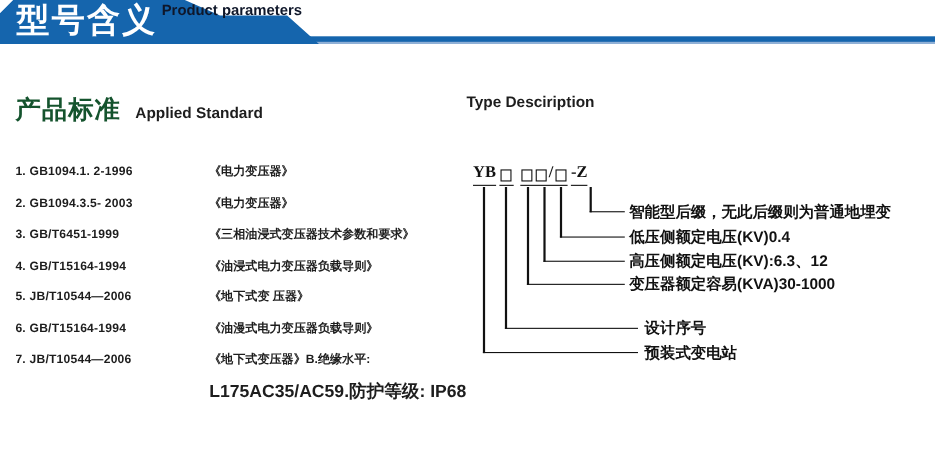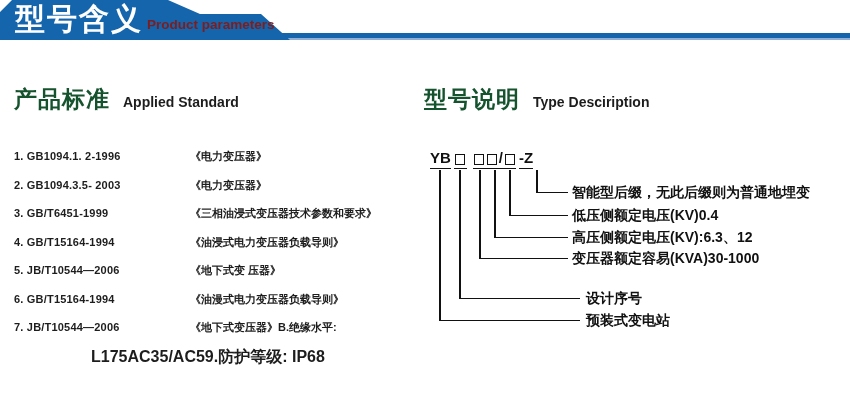--- a/index.html
+++ b/index.html
@@ -13,7 +13,7 @@
               clip-path:polygon(12px 0,168px 0,200px 14px,261px 14px,290px 40px,0 40px,0 12px);}
   .hdr-title-cn{position:absolute;left:15px;top:2px;font-size:30px;font-weight:700;color:#ffffff;
                 letter-spacing:2px;line-height:34px;}
-  .hdr-title-en{position:absolute;left:147px;top:17px;font-size:13.5px;font-weight:600;color:#7f1d1d;}
+  .hdr-title-en{position:absolute;left:147px;top:2px;font-size:13.5px;font-weight:600;color:#0f172a;}
 
   
   .sec-head{position:absolute;top:84px;display:flex;align-items:baseline;gap:13px;}

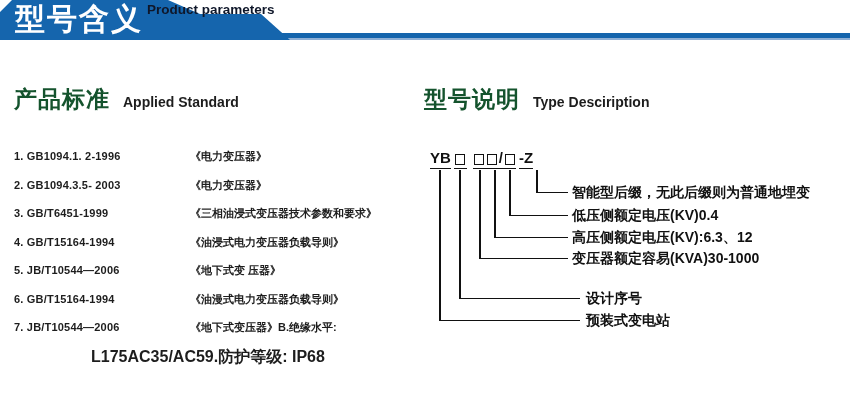--- a/index.html
+++ b/index.html
@@ -55,7 +55,6 @@
     <span class="en">Applied Standard</span>
   </div>
   <div class="sec-head" id="right-head">
-    <span class="cn">型号说明</span>
     <span class="en">Type Desciription</span>
   </div>
 

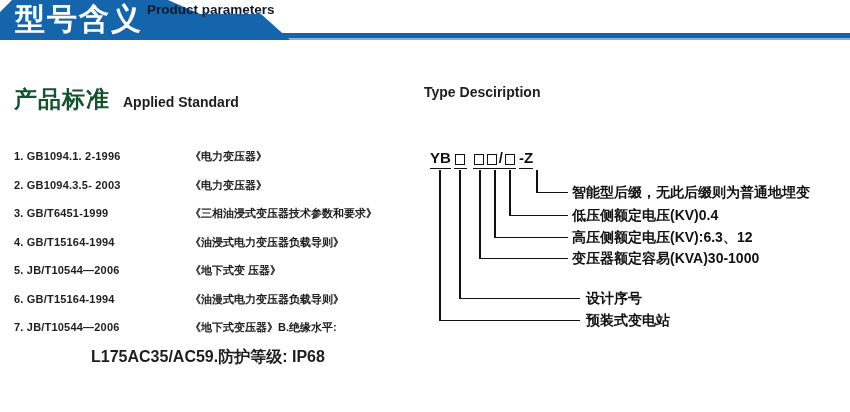--- a/index.html
+++ b/index.html
@@ -31,7 +31,7 @@
 
   
   .model-row{position:absolute;left:430px;top:149px;display:flex;align-items:flex-end;
-             font-size:15px;font-weight:700;color:#111;}
+             font-size:15px;font-weight:700;color:#111;font-family:Liberation Serif, serif;}
   .mseg{border-bottom:1.5px solid #111;padding-bottom:2px;display:flex;align-items:flex-end;}
   .mgap{width:6px;}
   .mgap-sm{width:3px;}

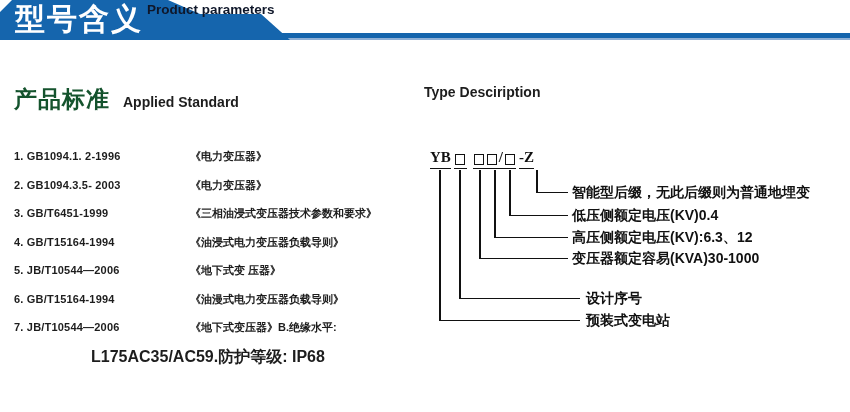--- a/index.html
+++ b/index.html
@@ -27,7 +27,7 @@
   .std-row{display:flex;height:28.5px;align-items:flex-start;font-size:11px;line-height:21px;}
   .std-code{width:158px;flex:0 0 158px;letter-spacing:.2px;}
   .std-title{font-weight:700;white-space:nowrap;margin-left:18px;}
-  .std-cont{margin-left:77px;font-size:16px;line-height:21px;height:28.5px;font-weight:600;}
+  .std-cont{margin-left:77px;font-size:16px;line-height:21px;height:28.5px;font-weight:600;text-align:right;}
 
   
   .model-row{position:absolute;left:430px;top:149px;display:flex;align-items:flex-end;

